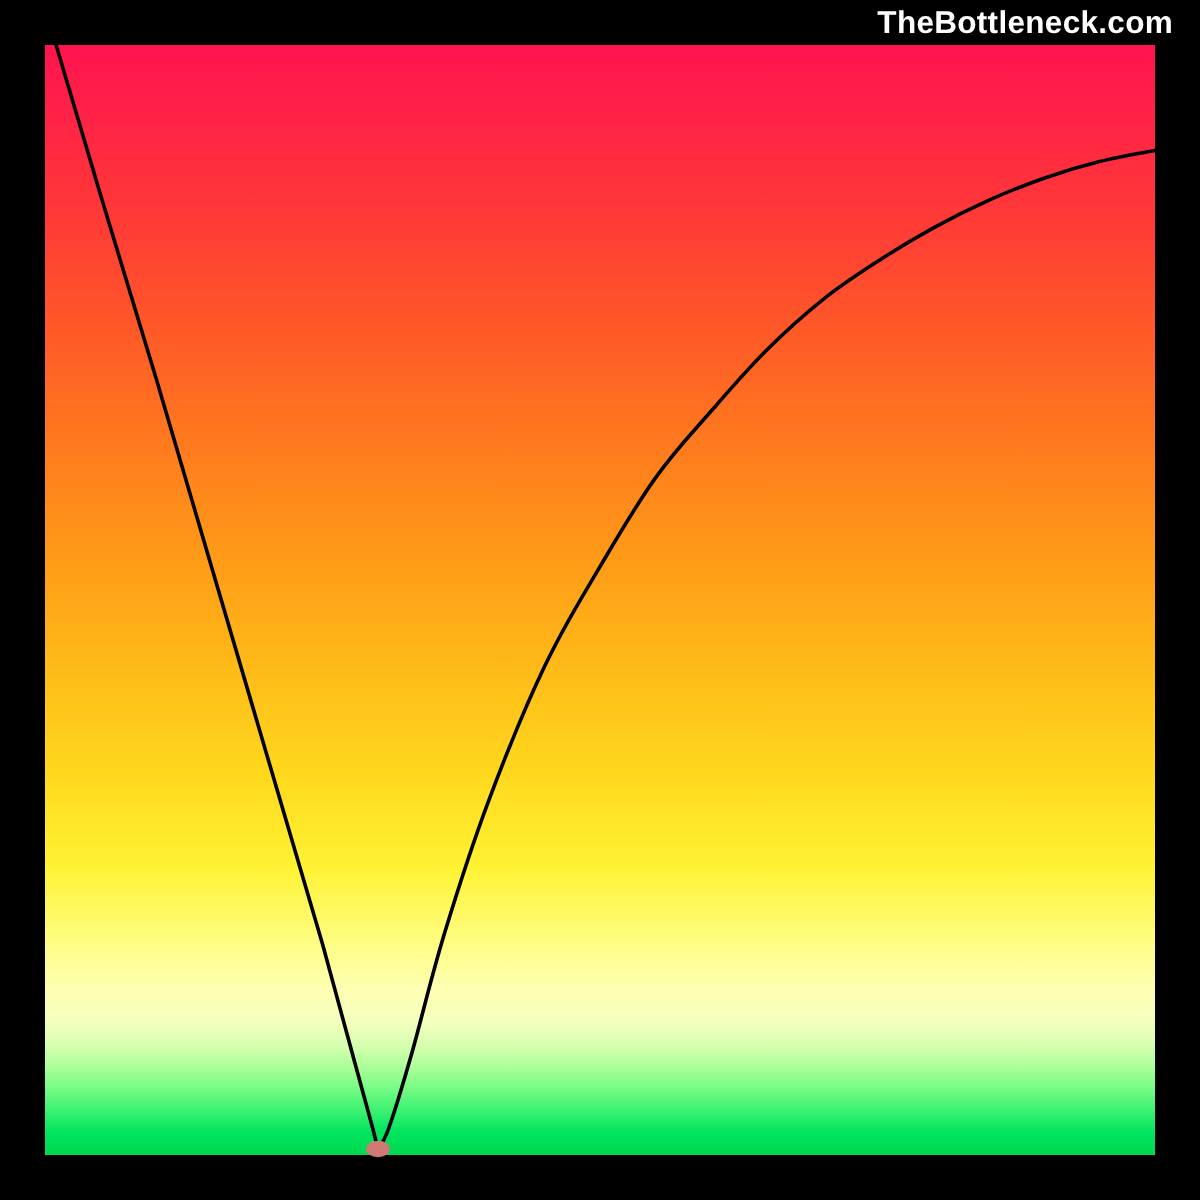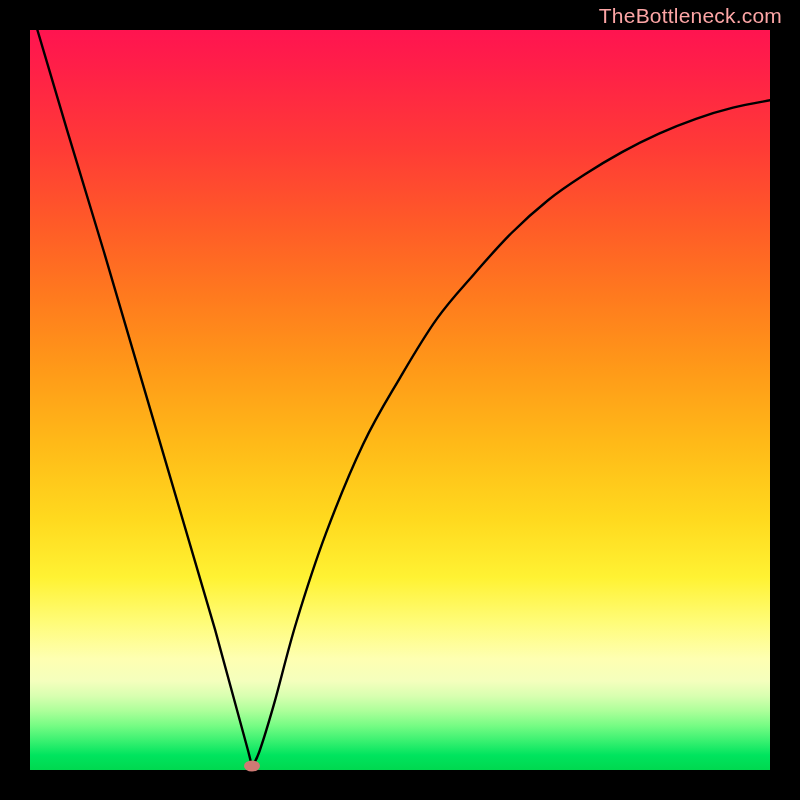--- a/index.html
+++ b/index.html
@@ -21,9 +21,9 @@
     position: absolute;
     top: 4px;
     right: 18px;
-    color: #fca5a5;
+    color: #ffffff;
     font-size: 21px;
-    font-weight: 400;
+    font-weight: 700;
     letter-spacing: 0.2px;
     z-index: 10;
     user-select: none;

